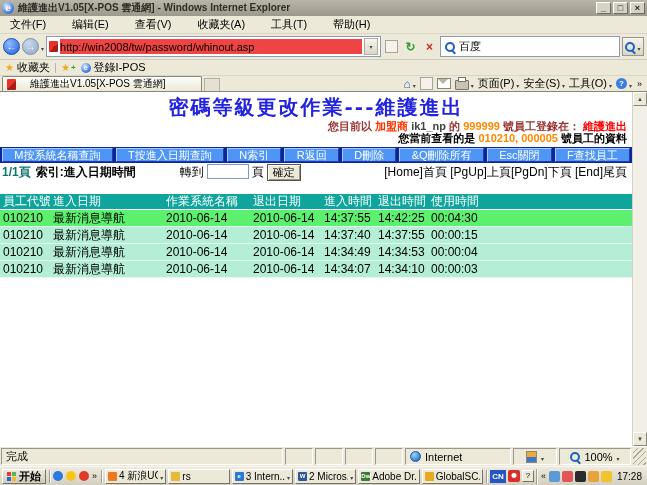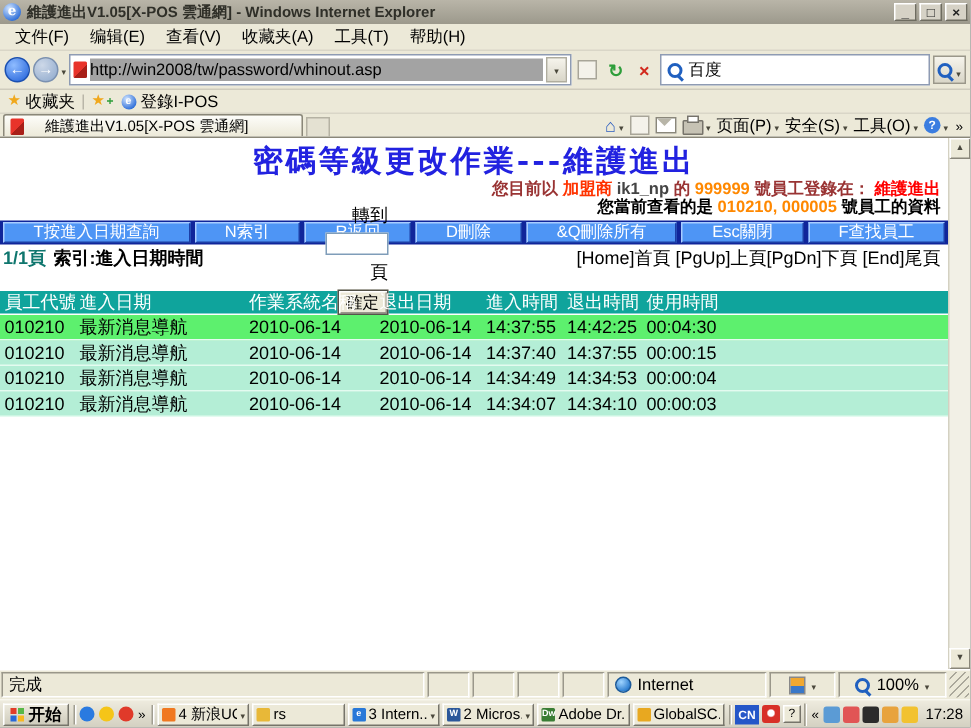--- a/index.html
+++ b/index.html
@@ -14,7 +14,7 @@
   .win-btn{width:15px;height:12px;background:#d6d2c6;border:1px solid;border-color:#fff #6e6c60 #6e6c60 #fff;
     font-size:9px;line-height:10px;text-align:center;margin-left:2px;color:#222;font-weight:bold;padding:0;font-family:inherit;}
   
-  .menubar{flex:0 0 17px;display:flex;align-items:center;padding-left:3px;border-bottom:1px solid #d9d6c7;}
+  .menubar{flex:0 0 17px;display:flex;align-items:center;padding-left:3px;border-bottom:1px solid #d9d6c7;gap:12px;}
   .menu-item{padding:0 7px;font-size:11px;}
   
   .addrbar{flex:0 0 25px;display:flex;align-items:center;padding:0 3px;gap:2px;border-bottom:1px solid #cfccbd;}

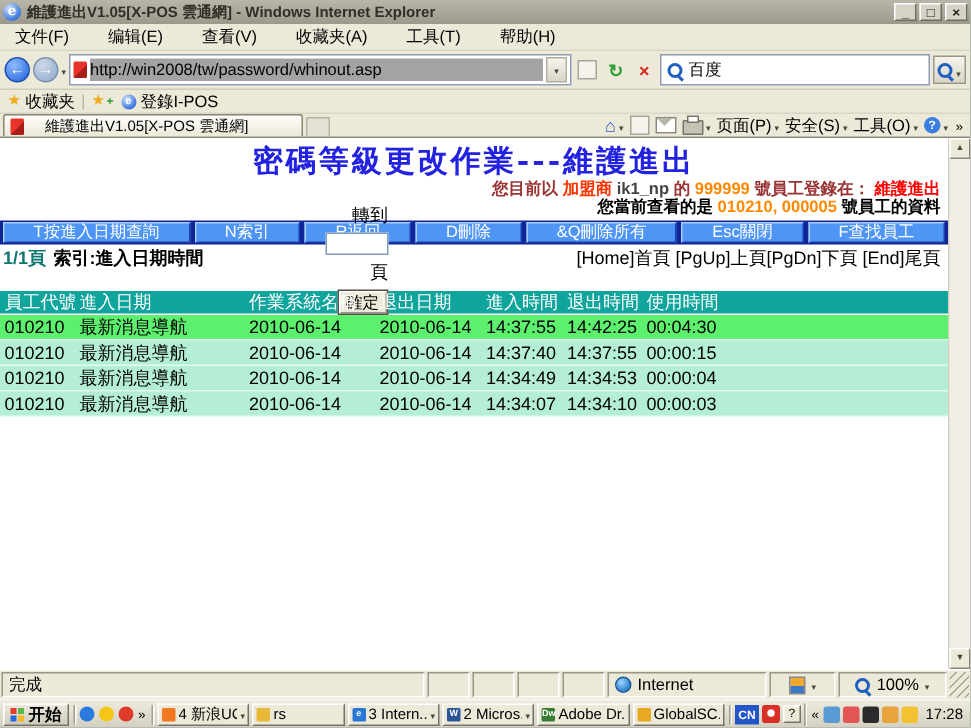--- a/index.html
+++ b/index.html
@@ -24,7 +24,7 @@
   .caret::after{content:"▾";font-size:6px;color:#4a483c;}
   .addr-field{flex:1;height:19px;background:#fff;border:1px solid #8e9bb3;display:flex;align-items:center;padding:0 2px;gap:2px;}
   .site-icon{width:9px;height:11px;background:linear-gradient(135deg,#e8332a 55%,#a81f18 55%);border-radius:1px;flex:0 0 9px;}
-  .addr-input{border:none;outline:none;flex:1;font-size:11px;font-family:inherit;height:15px;padding:0;background:#a3a3a3;color:#000;}
+  .addr-input{border:none;outline:none;flex:1;font-size:11px;font-family:inherit;height:15px;padding:0;background:#ef4444;color:#000;}
   .addr-drop{width:14px;height:17px;background:linear-gradient(#f6f4ec,#d9d6c8);border:1px solid #b0ad9e;
     display:flex;align-items:center;justify-content:center;padding:0;}
   .flat-btn{width:17px;height:19px;background:transparent;border:1px solid transparent;display:flex;align-items:center;justify-content:center;padding:0;}

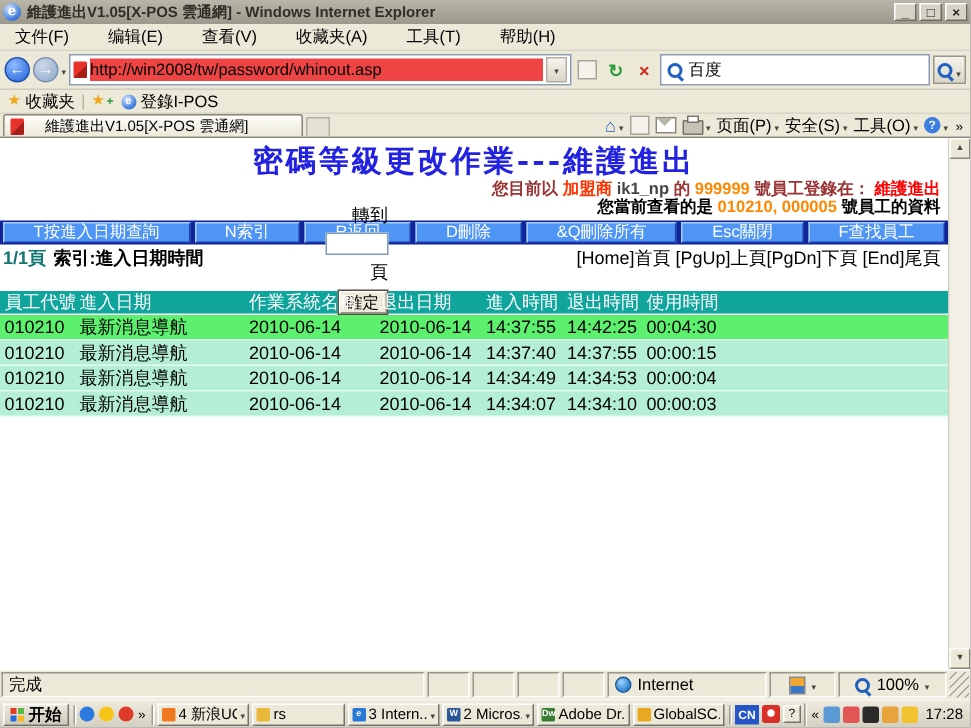--- a/index.html
+++ b/index.html
@@ -267,6 +267,7 @@
   <span class="seg" style="color: rgb(0, 0, 0);">號員工的資料</span>
 </div>
       <div class="action-strip">
+  <button class="action-btn">M按系統名稱查詢</button>
 
   <button class="action-btn">T按進入日期查詢</button>
 

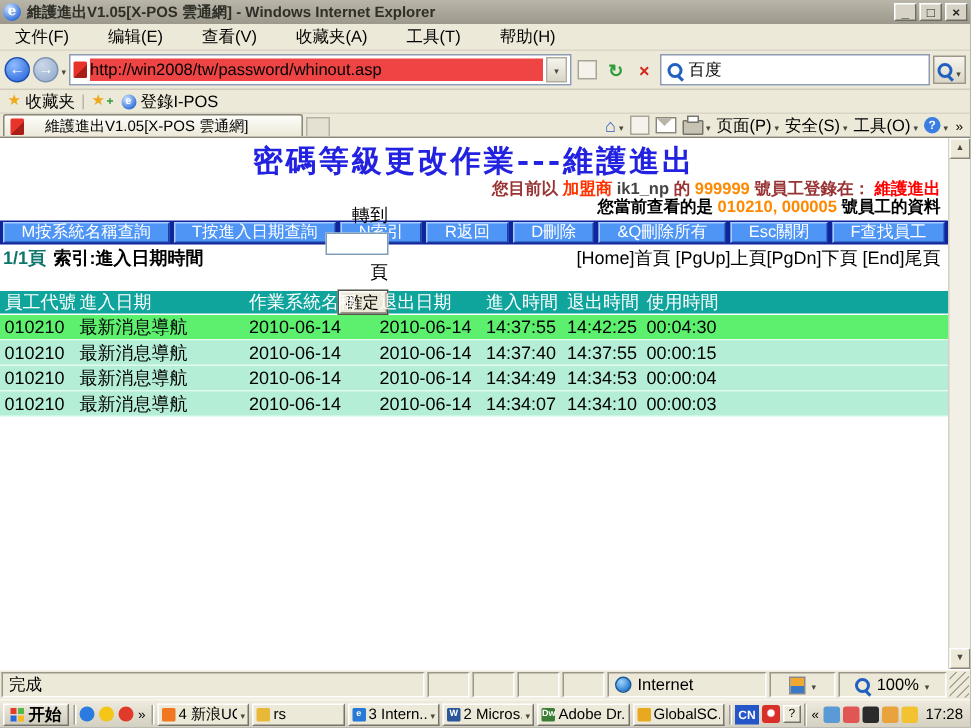--- a/index.html
+++ b/index.html
@@ -74,7 +74,7 @@
   .pag-row{display:flex;align-items:center;height:19px;font-size:12px;padding:0 2px;}
   .pag-info{color:#0f766e;font-weight:bold;}
   .pag-index{font-weight:bold;margin-left:5px;}
-  .goto-group{margin-left:81px;display:flex;align-items:flex-end;gap:3px;flex-direction:column;}
+  .goto-group{margin-left:44px;display:flex;align-items:flex-start;gap:3px;}
   .goto-input{width:36px;height:13px;border:1px solid #7f9db9;font-size:11px;padding:0 2px;font-family:inherit;}
   .confirm-btn{height:17px;background:#ece9d8;border:1px solid #55534a;box-shadow:inset 1px 1px 0 #fff,inset -1px -1px 0 #98958a;
     font-size:11px;padding:0 5px;font-family:inherit;}

